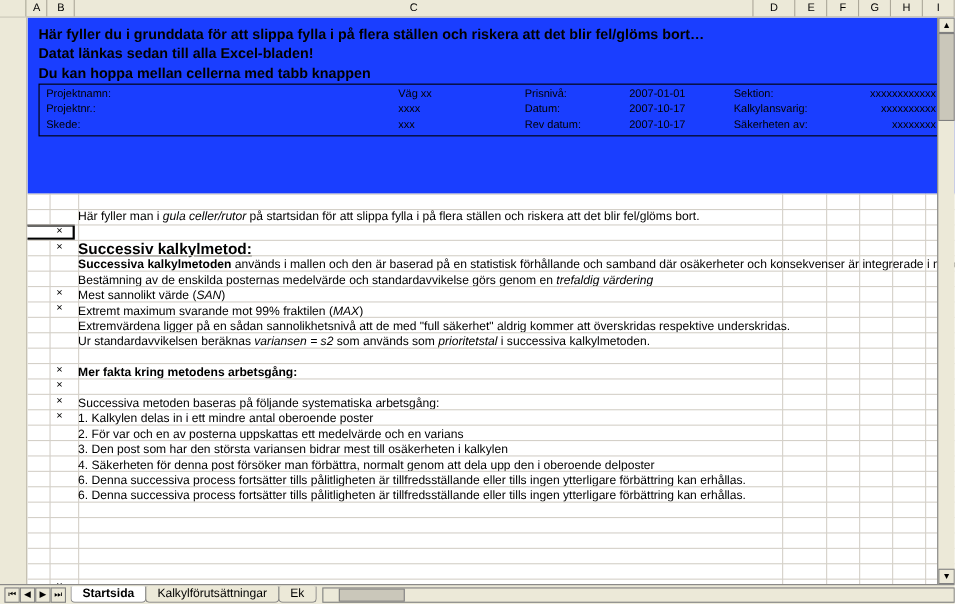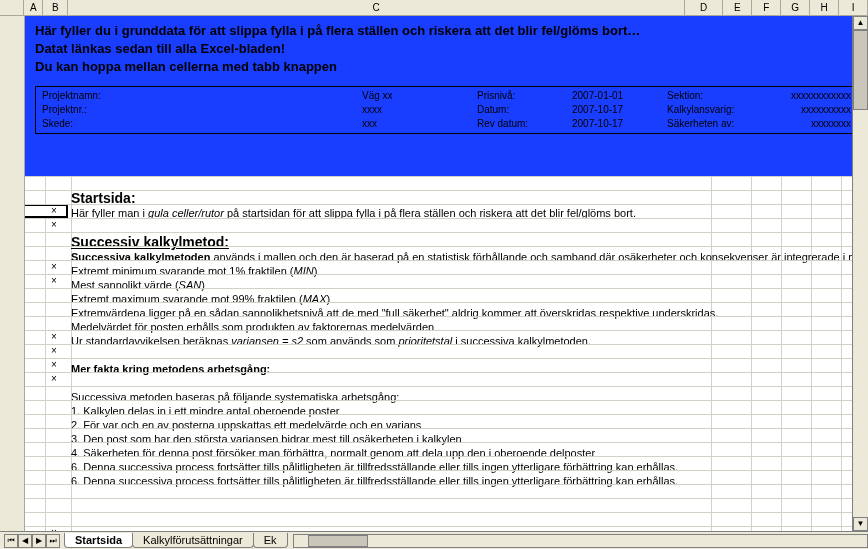--- a/index.html
+++ b/index.html
@@ -70,7 +70,7 @@
   }
   .info-box {
     border: 1px solid #000;
-    margin-top: 10px;
+    margin-top: 0;
     padding: 2px 6px 2px 6px;
   }
   .info-row {

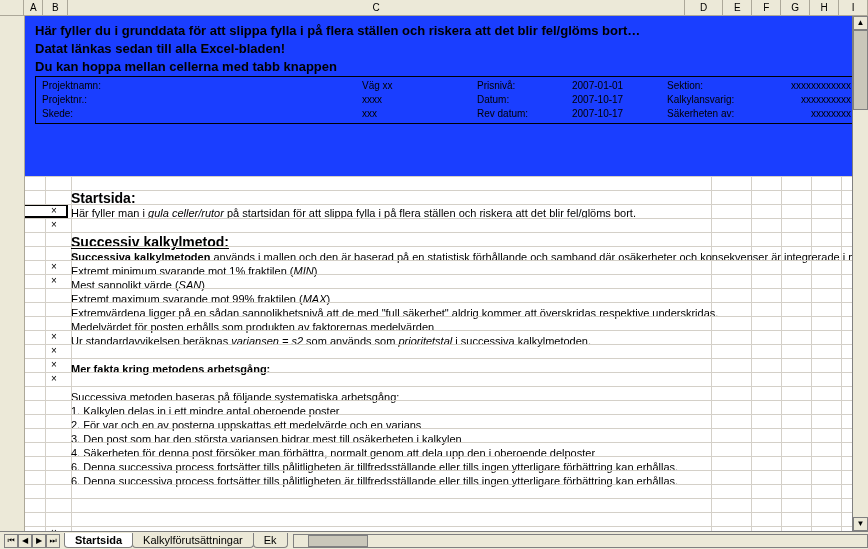--- a/index.html
+++ b/index.html
@@ -254,7 +254,6 @@
       <div class="active-cell" style="top:28px"></div>
 
       <div style="height:14px"></div>
-      <div class="heading">Startsida:</div>
       <div class="line"><span>Här fyller man i </span><span class="italic">gula celler/rutor</span><span>  på startsidan för att slippa fylla i på flera ställen och riskera att det blir fel/glöms bort.</span></div>
 
       <div style="height:14px"></div>

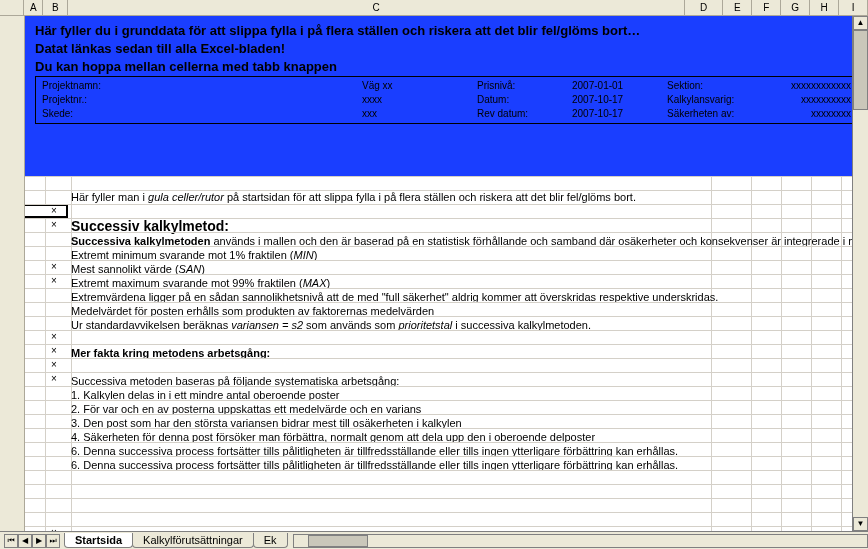--- a/index.html
+++ b/index.html
@@ -259,6 +259,7 @@
       <div style="height:14px"></div>
       <div class="heading">Successiv kalkylmetod:</div>
       <div class="line"><span class="bold">Successiva kalkylmetoden</span><span> används i mallen och den är baserad på en statistisk förhållande och samband där osäkerheter och konsekvenser är integrerade i metoden.</span></div>
+      <div class="line"><span>Bestämning av de enskilda posternas medelvärde och standardavvikelse görs genom en </span><span class="italic">trefaldig värdering</span></div>
       <div class="line"><span>   Extremt minimum svarande mot 1% fraktilen (</span><span class="italic">MIN</span><span>)</span></div>
       <div class="line"><span>   Mest sannolikt värde (</span><span class="italic">SAN</span><span>)</span></div>
       <div class="line"><span>   Extremt maximum svarande mot 99% fraktilen (</span><span class="italic">MAX</span><span>)</span></div>

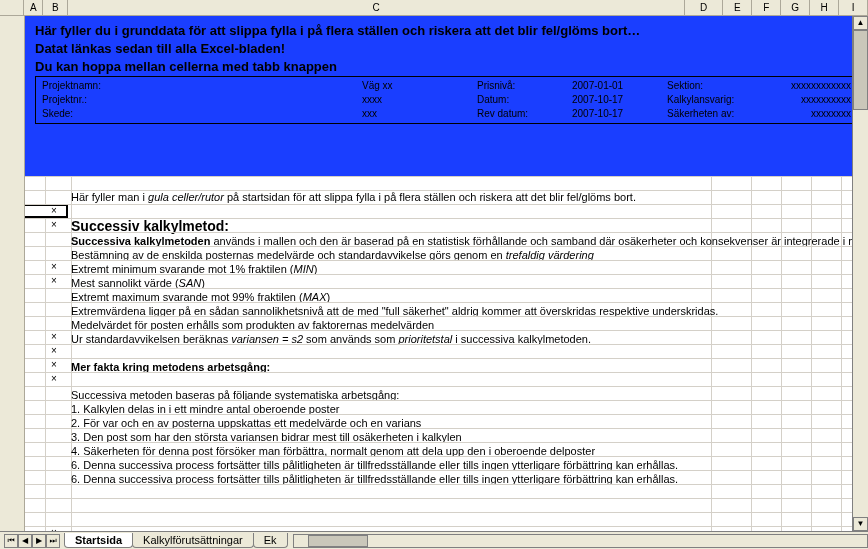--- a/index.html
+++ b/index.html
@@ -260,7 +260,6 @@
       <div class="heading">Successiv kalkylmetod:</div>
       <div class="line"><span class="bold">Successiva kalkylmetoden</span><span> används i mallen och den är baserad på en statistisk förhållande och samband där osäkerheter och konsekvenser är integrerade i metoden.</span></div>
       <div class="line"><span>Bestämning av de enskilda posternas medelvärde och standardavvikelse görs genom en </span><span class="italic">trefaldig värdering</span></div>
-      <div class="line"><span>   Extremt minimum svarande mot 1% fraktilen (</span><span class="italic">MIN</span><span>)</span></div>
       <div class="line"><span>   Mest sannolikt värde (</span><span class="italic">SAN</span><span>)</span></div>
       <div class="line"><span>   Extremt maximum svarande mot 99% fraktilen (</span><span class="italic">MAX</span><span>)</span></div>
       <div class="line">Extremvärdena ligger på en sådan sannolikhetsnivå att de med "full säkerhet" aldrig kommer att överskridas respektive underskridas.</div>

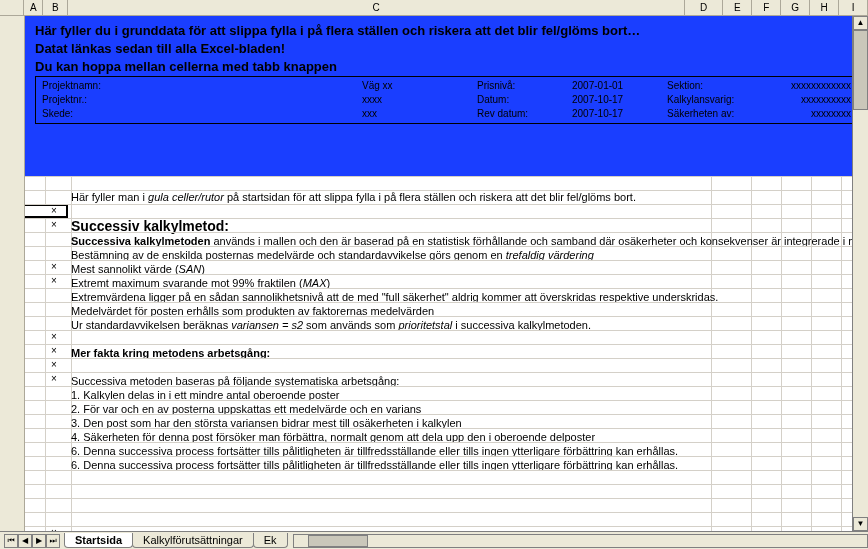--- a/index.html
+++ b/index.html
@@ -263,7 +263,6 @@
       <div class="line"><span>   Mest sannolikt värde (</span><span class="italic">SAN</span><span>)</span></div>
       <div class="line"><span>   Extremt maximum svarande mot 99% fraktilen (</span><span class="italic">MAX</span><span>)</span></div>
       <div class="line">Extremvärdena ligger på en sådan sannolikhetsnivå att de med "full säkerhet" aldrig kommer att överskridas respektive underskridas.</div>
-      <div class="line">Medelvärdet för posten erhålls som produkten av faktorernas medelvärden</div>
       <div class="line"><span>Ur standardavvikelsen beräknas </span><span class="italic">variansen = s2</span><span> som används som </span><span class="italic">prioritetstal</span><span>  i successiva kalkylmetoden.</span></div>
 
       <div style="height:14px"></div>

